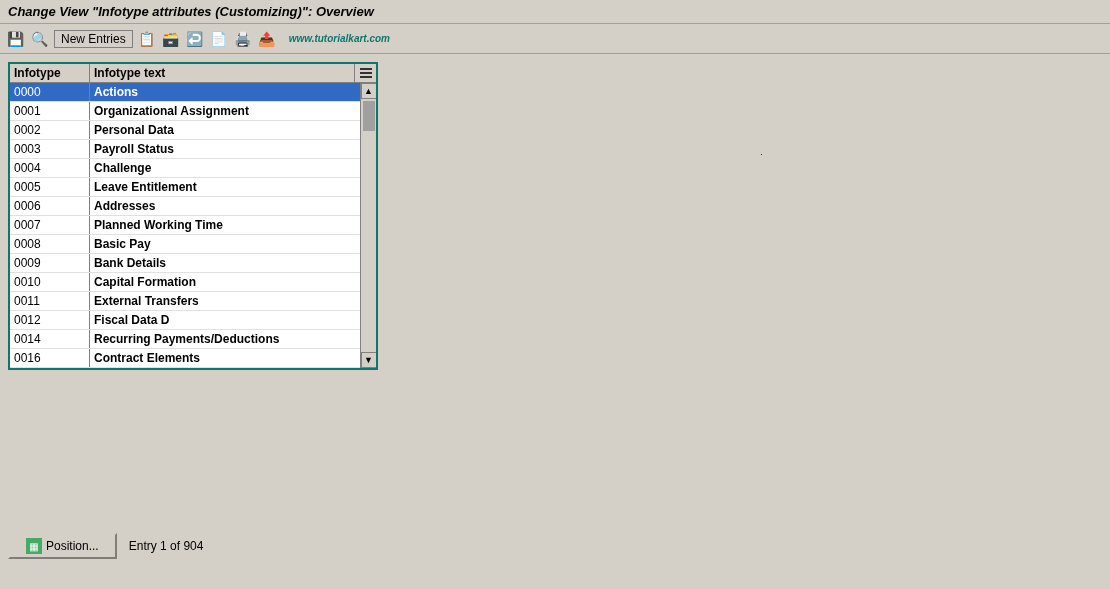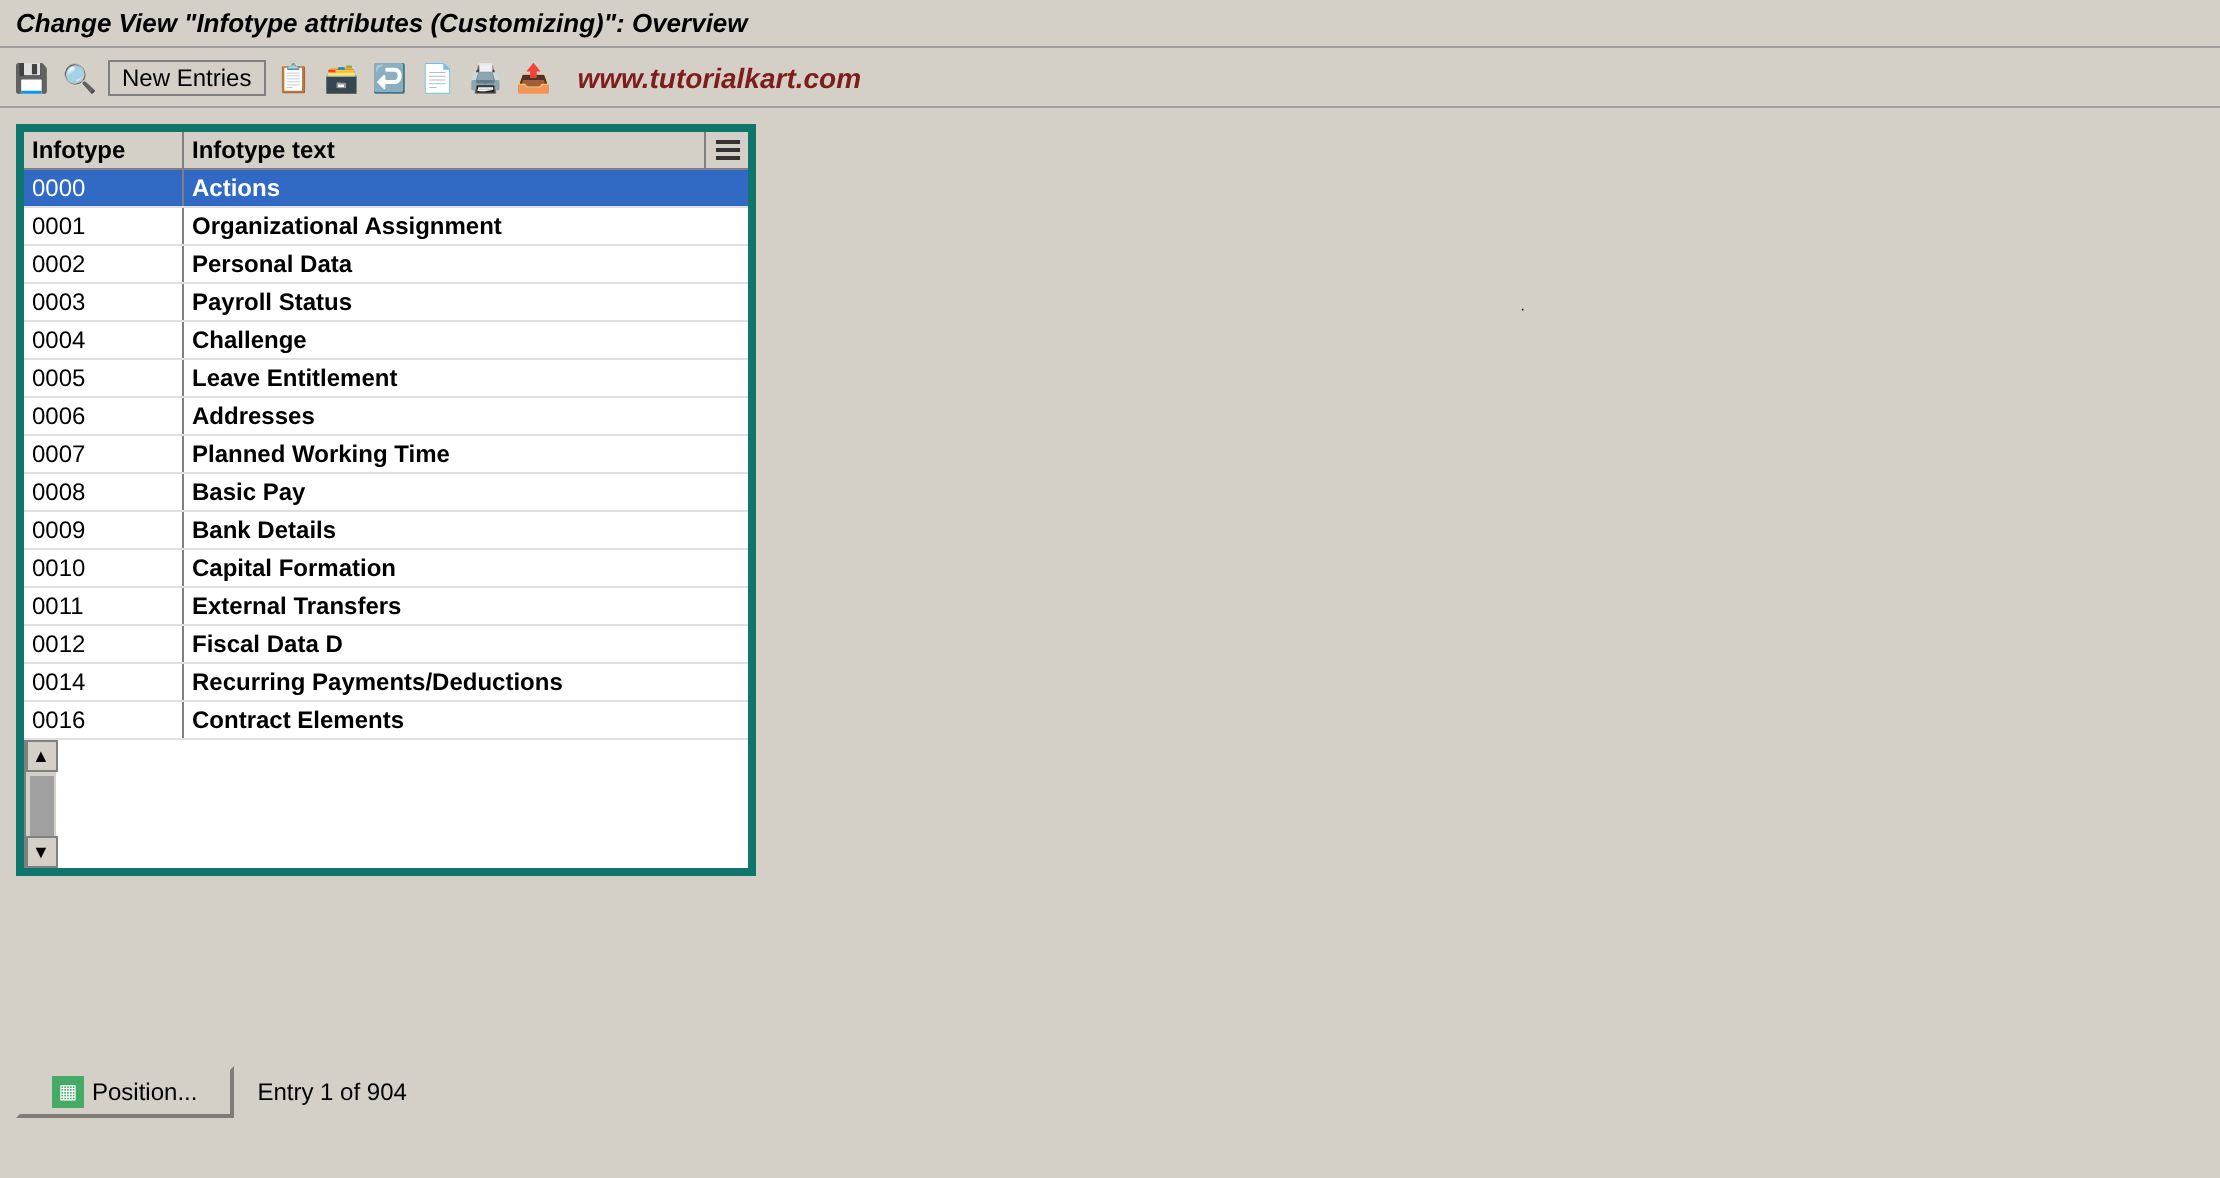--- a/index.html
+++ b/index.html
@@ -47,8 +47,8 @@
       font-family: Arial, sans-serif;
     }
     .watermark {
-      color: #7f1d1d;
-      font-size: 14px;
+      color: #0f766e;
+      font-size: 10px;
       font-weight: bold;
       margin-left: 8px;
       font-style: italic;

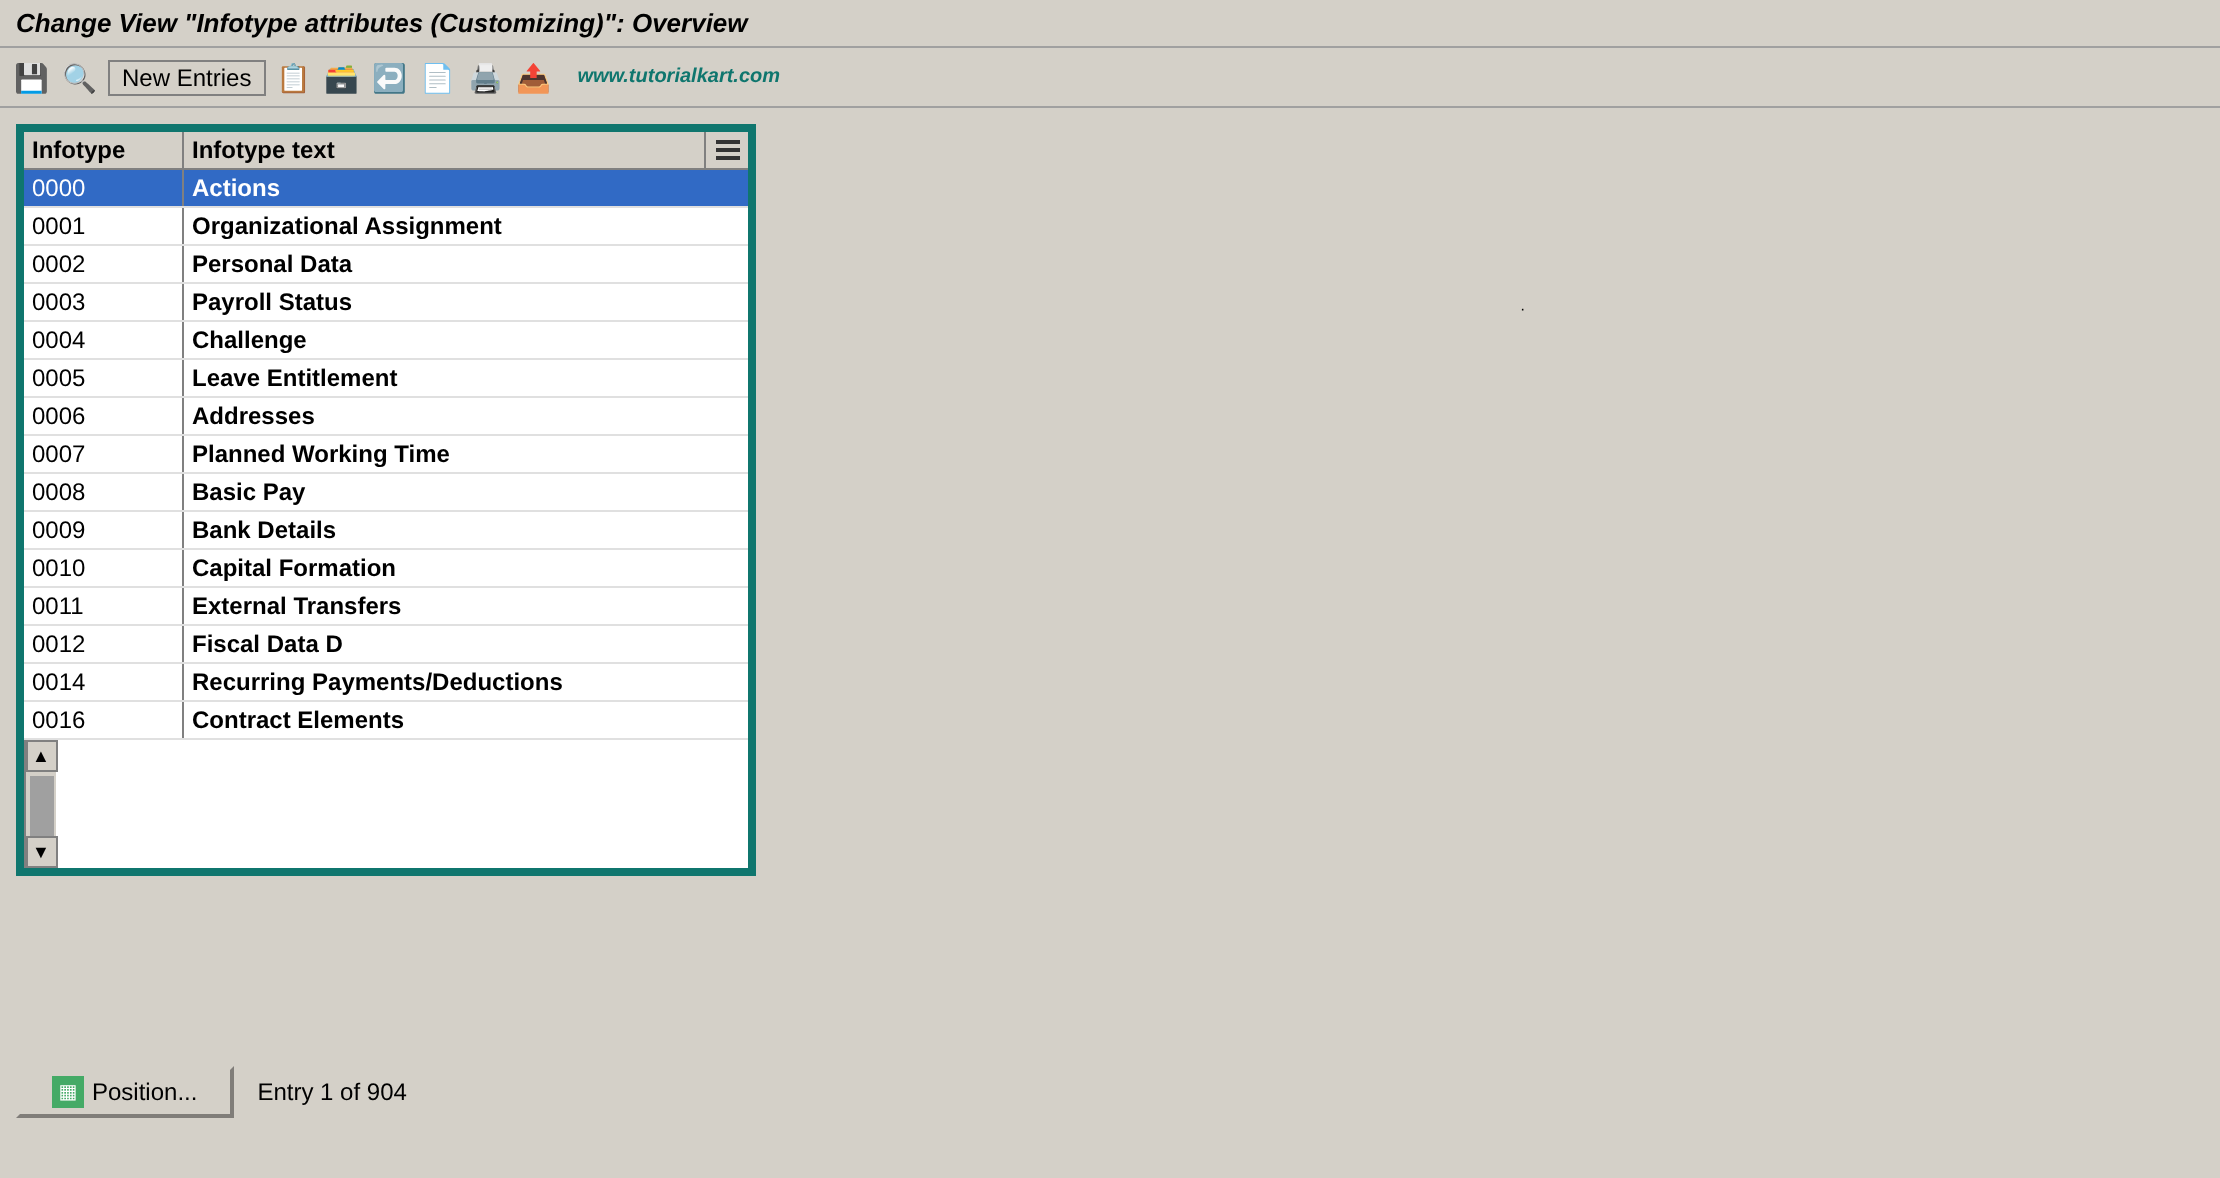--- a/index.html
+++ b/index.html
@@ -58,7 +58,7 @@
       background: #d4d0c8;
     }
     .table-container {
-      border: 4px solid #0f766e;
+      border: 2px solid #0f766e;
       width: 370px;
       background: #fff;
     }

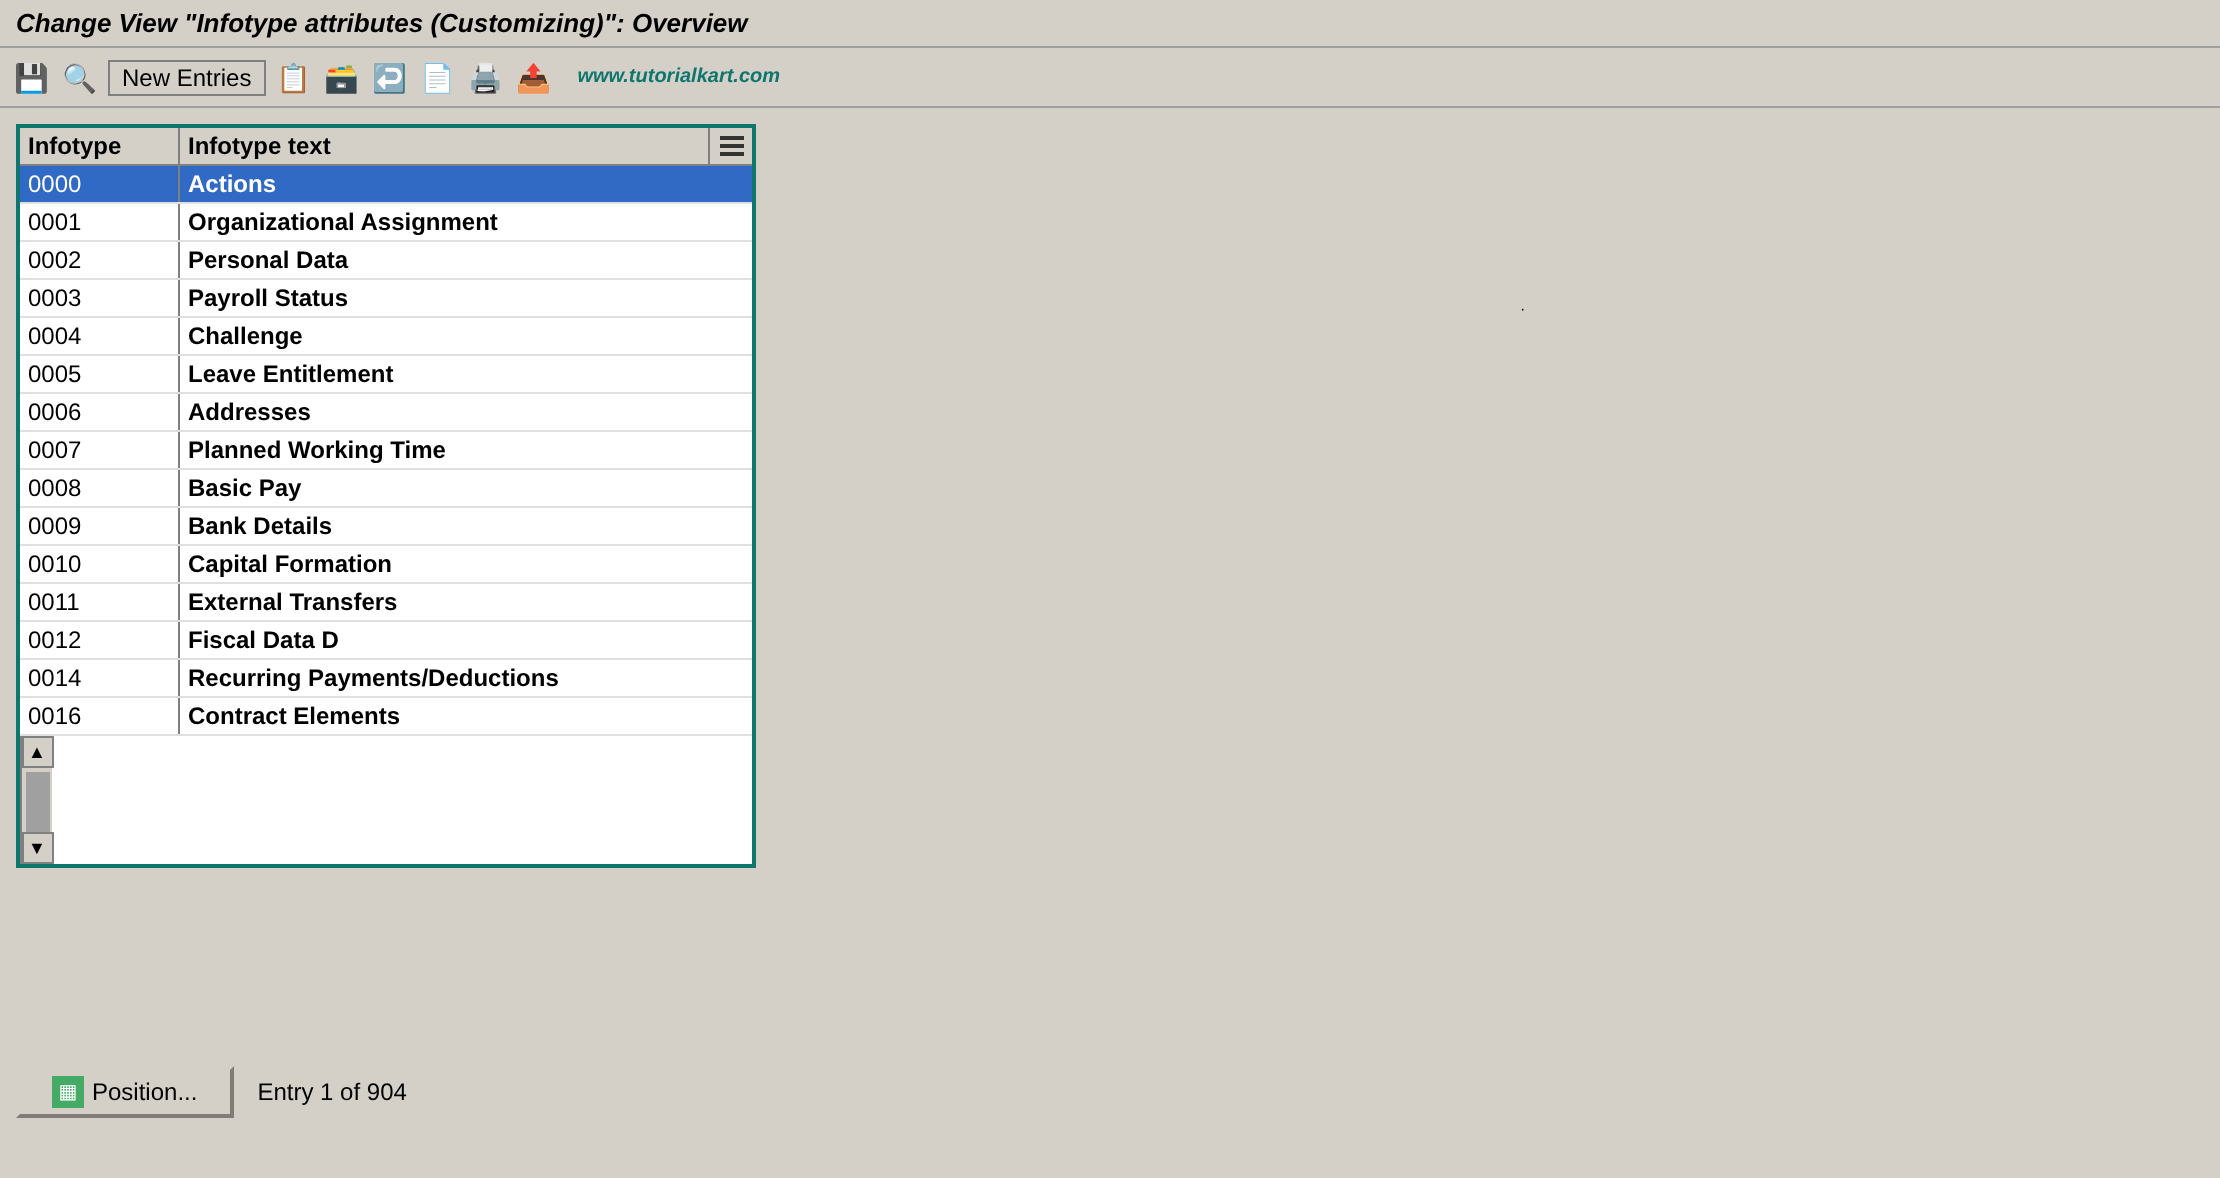--- a/index.html
+++ b/index.html
@@ -187,7 +187,7 @@
     </div>
     <div class="table-body" id="table-body">
 
-    <div style="display: flex; position: relative; flex-direction: column;">
+    <div style="display: flex; position: relative;">
           <div style="flex: 1 1 0%;">
             <div class="table-row selected">
               <div class="col-infotype">0000</div>

